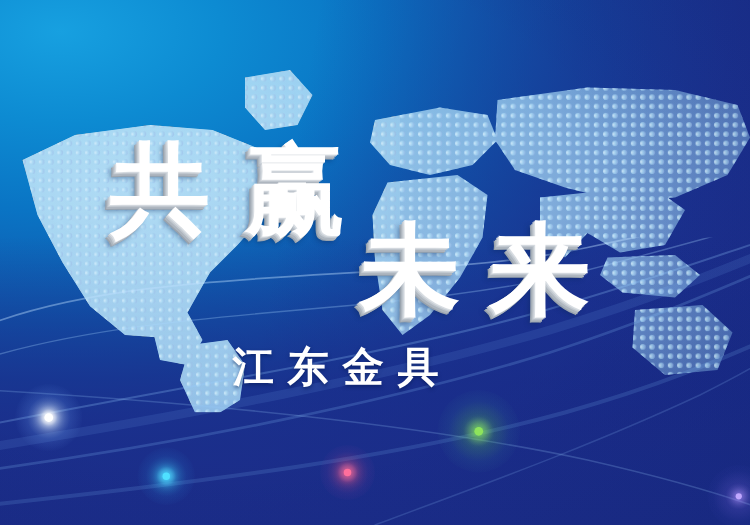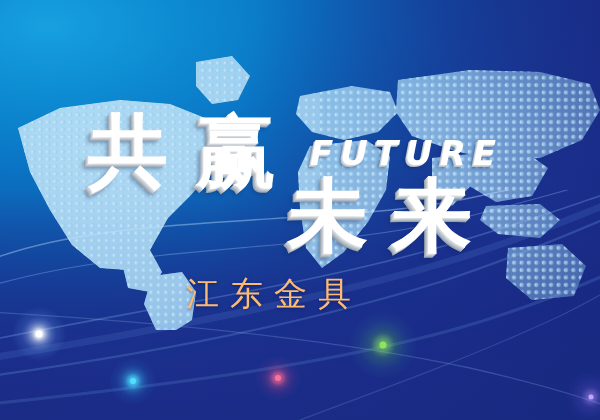--- a/index.html
+++ b/index.html
@@ -279,7 +279,6 @@
     <span class="cn-big row1 char-gong">共</span>
     <span class="cn-big row1 char-ying">赢</span>
 
-    <span class="future">FUTURE</span>
 
     <span class="cn-big row2 char-wei">未</span>
     <span class="cn-big row2 char-lai">来</span>

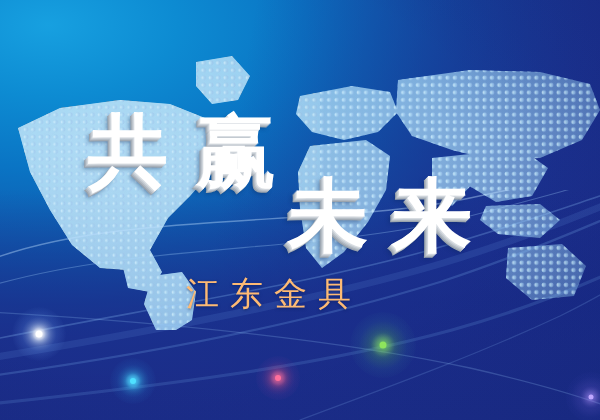--- a/index.html
+++ b/index.html
@@ -126,10 +126,10 @@
     left: 186px;
     top: 272px;
     font-family: "DejaVu Serif", "Liberation Serif", serif;
-    font-weight: normal;
+    font-weight: bold;
     font-size: 33px;
     letter-spacing: 11px;
-    color: #fdba74;
+    color: #ffffff;
     text-shadow: 0 1px 3px rgba(5,25,80,0.55);
     text-align: right;
   }

